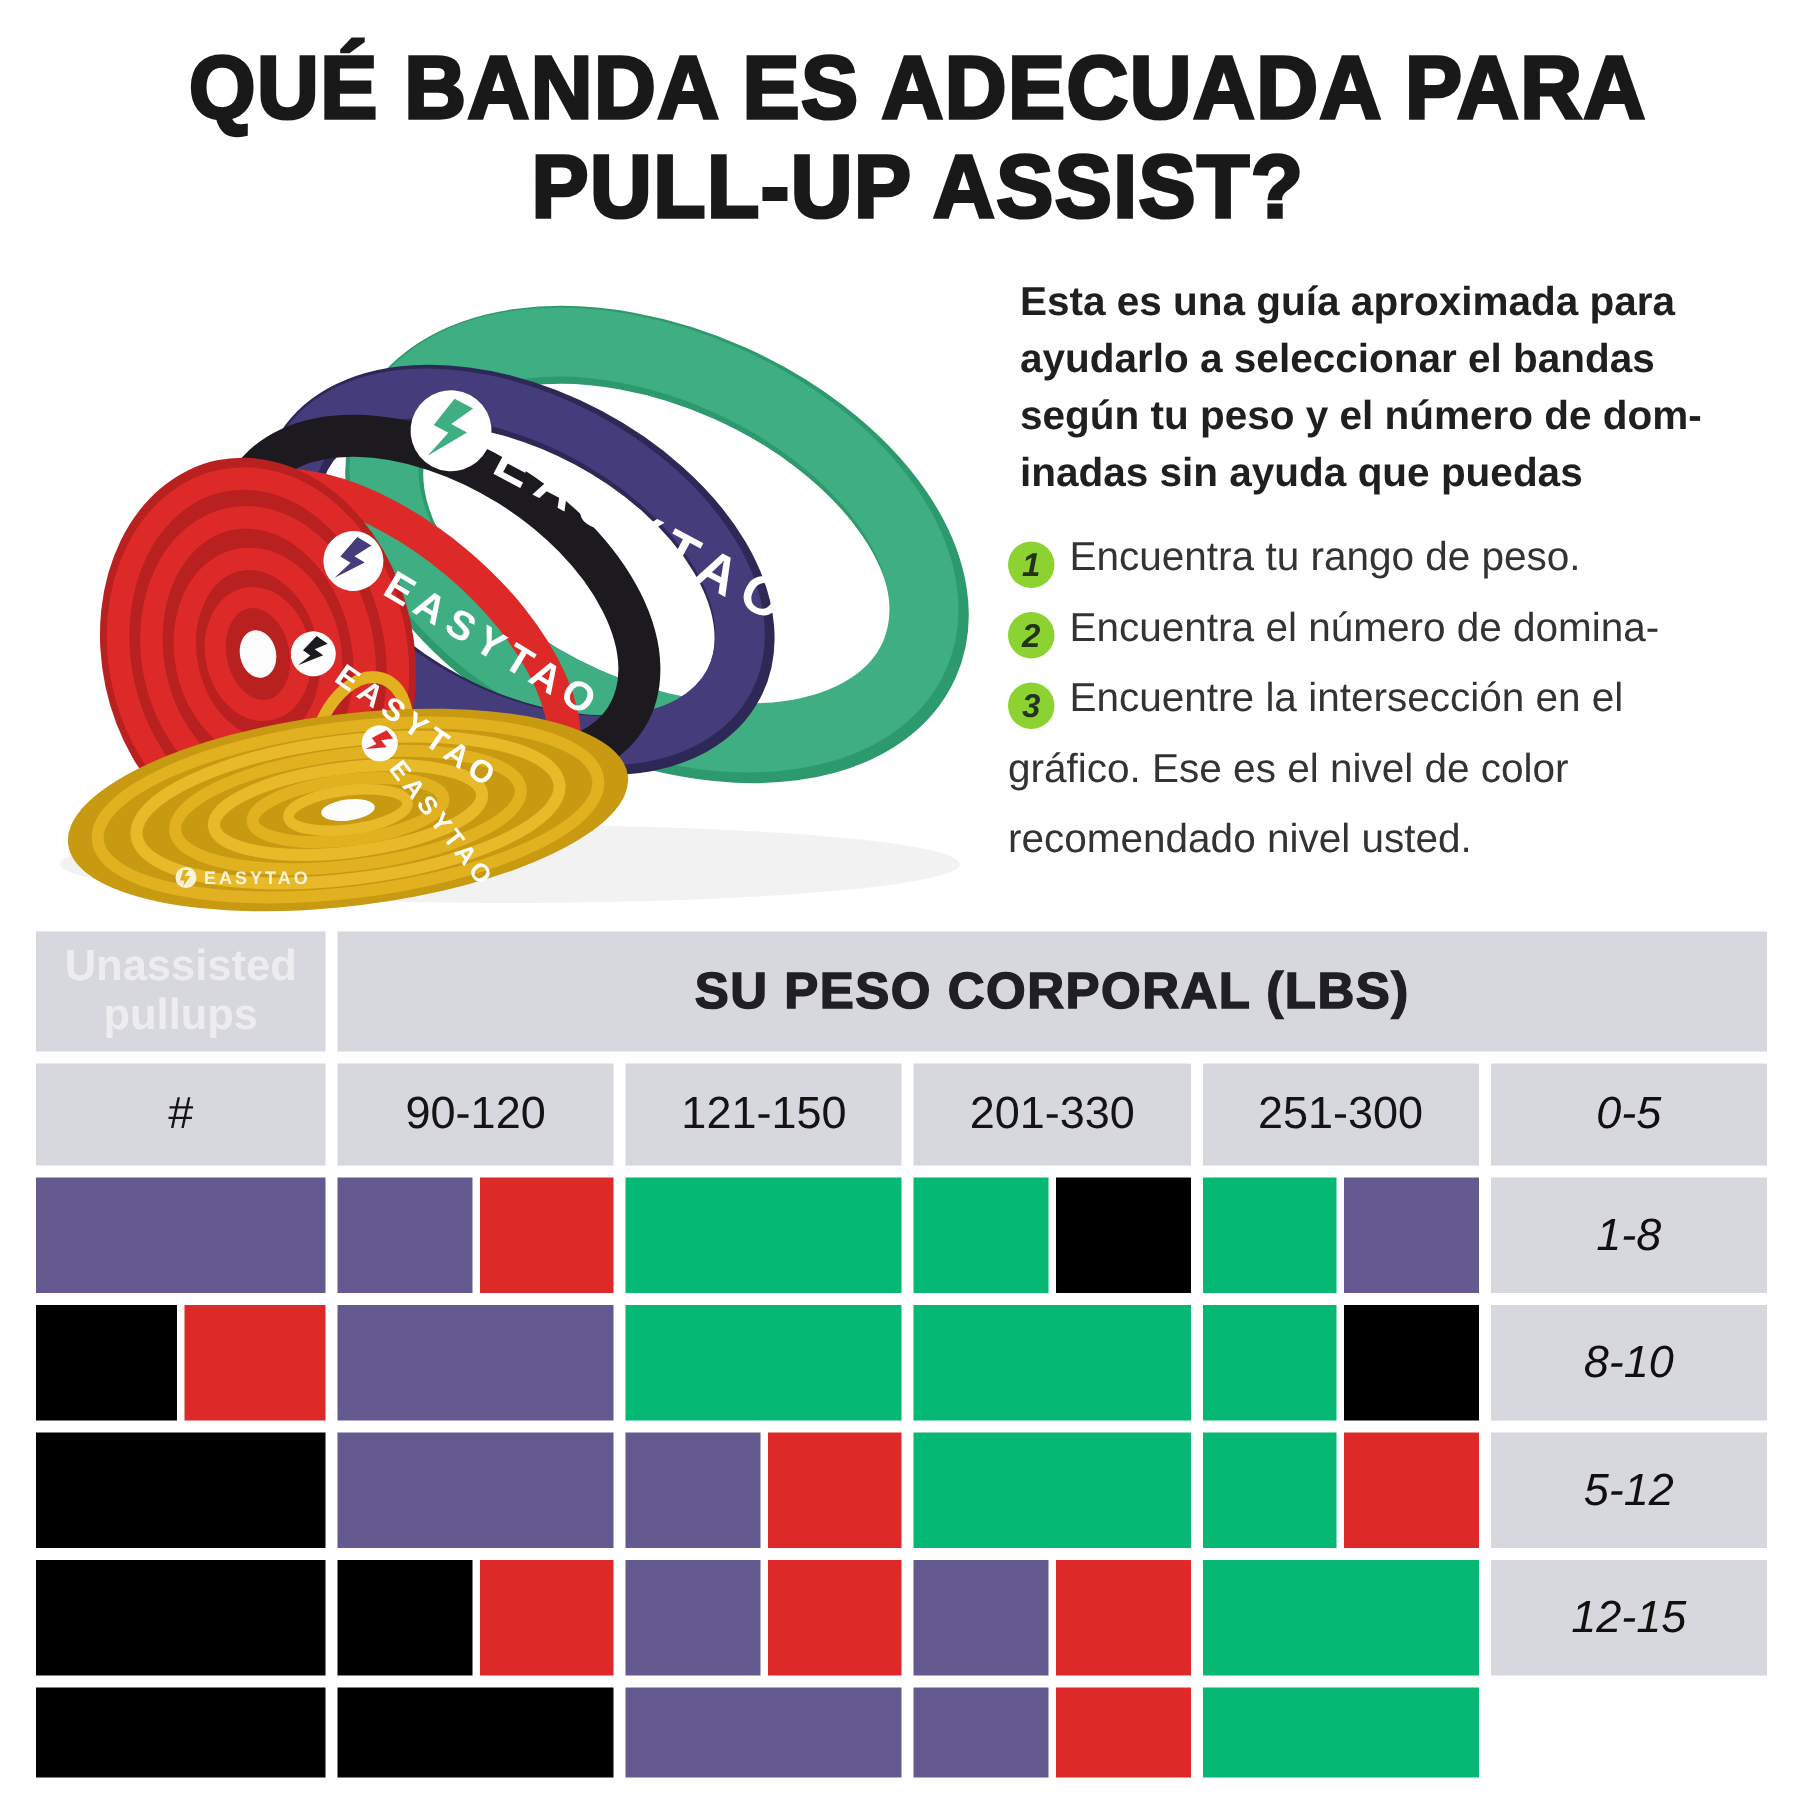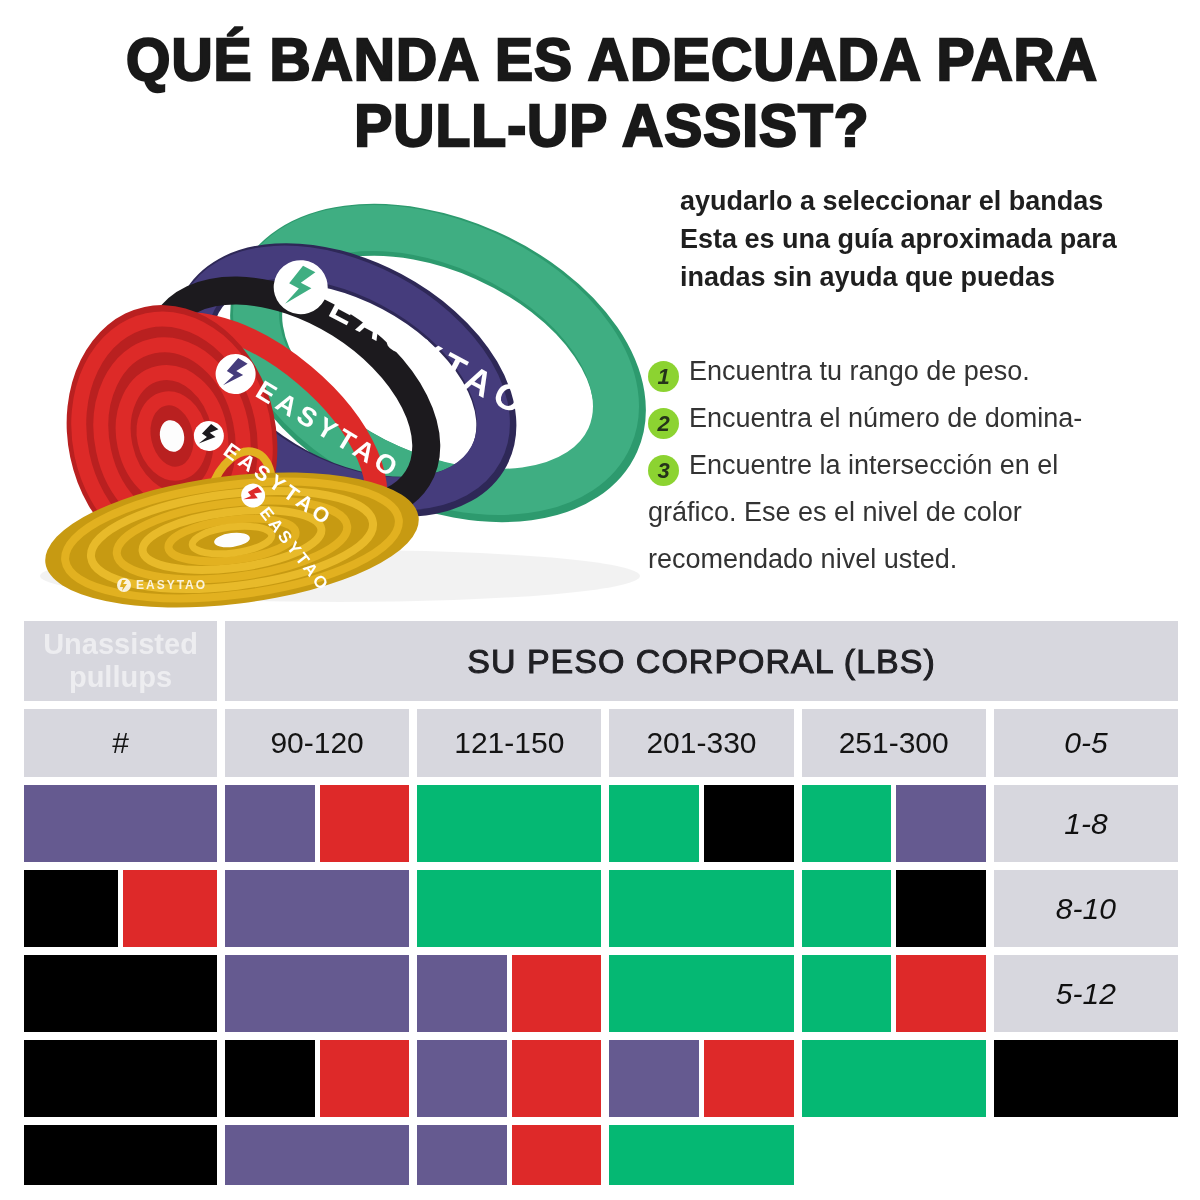--- a/index.html
+++ b/index.html
@@ -117,8 +117,8 @@
 </svg>
 
 <div class="abs intro">
+  <div>Esta es una guía aproximada para</div>
   <div>ayudarlo a seleccionar el bandas</div>
-  <div>Esta es una guía aproximada para</div>
   <div>inadas sin ayuda que puedas</div>
 </div>
 

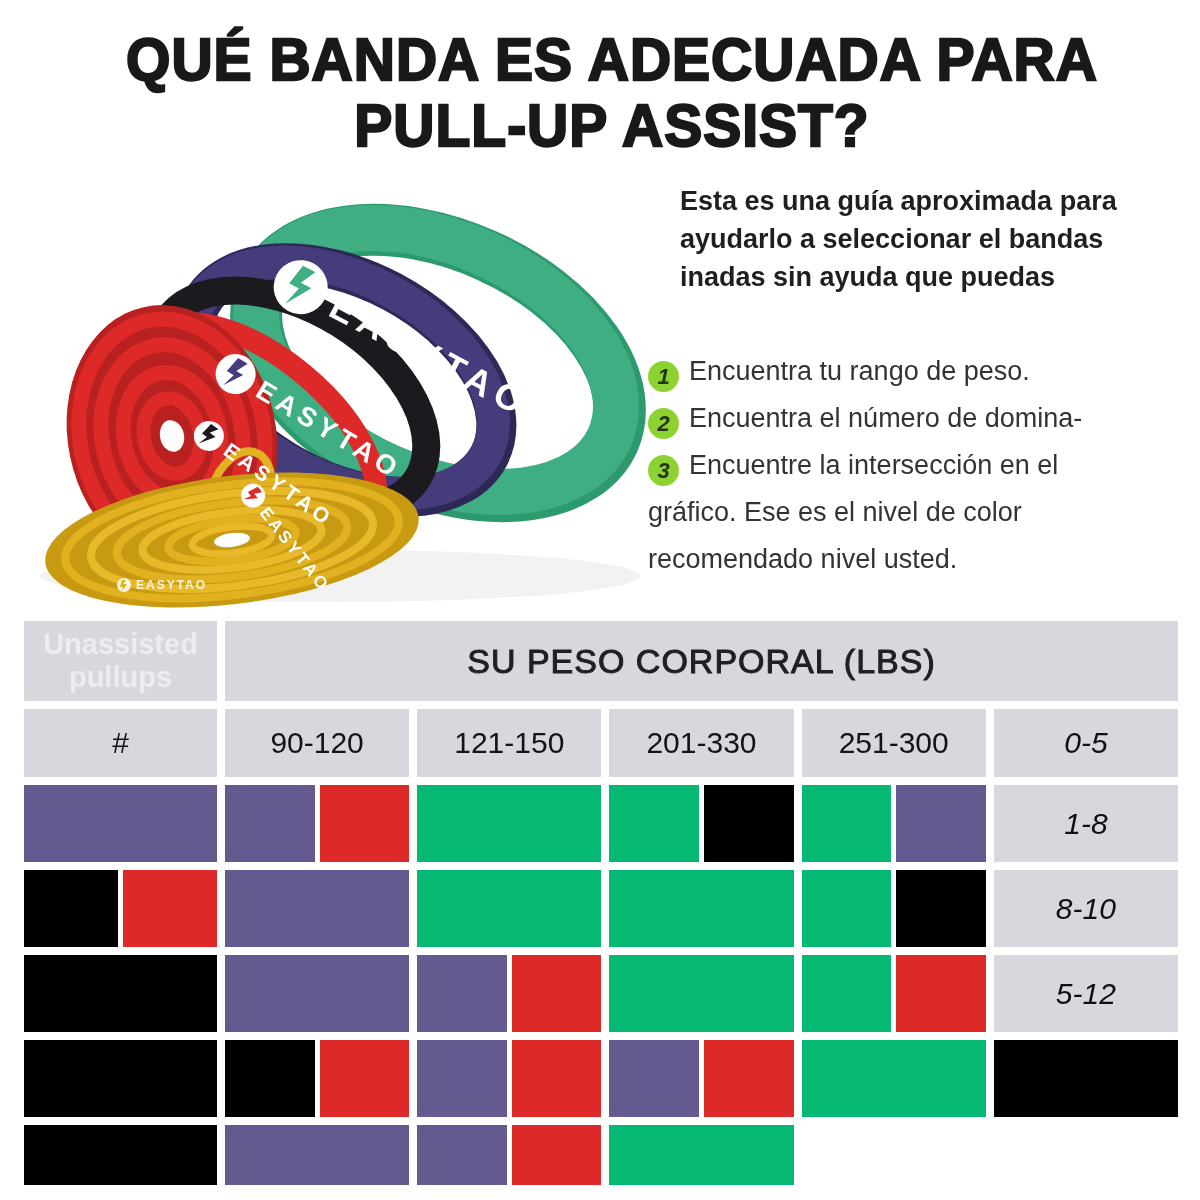--- a/index.html
+++ b/index.html
@@ -119,6 +119,7 @@
 <div class="abs intro">
   <div>Esta es una guía aproximada para</div>
   <div>ayudarlo a seleccionar el bandas</div>
+  <div>según tu peso y el número de dom-</div>
   <div>inadas sin ayuda que puedas</div>
 </div>
 

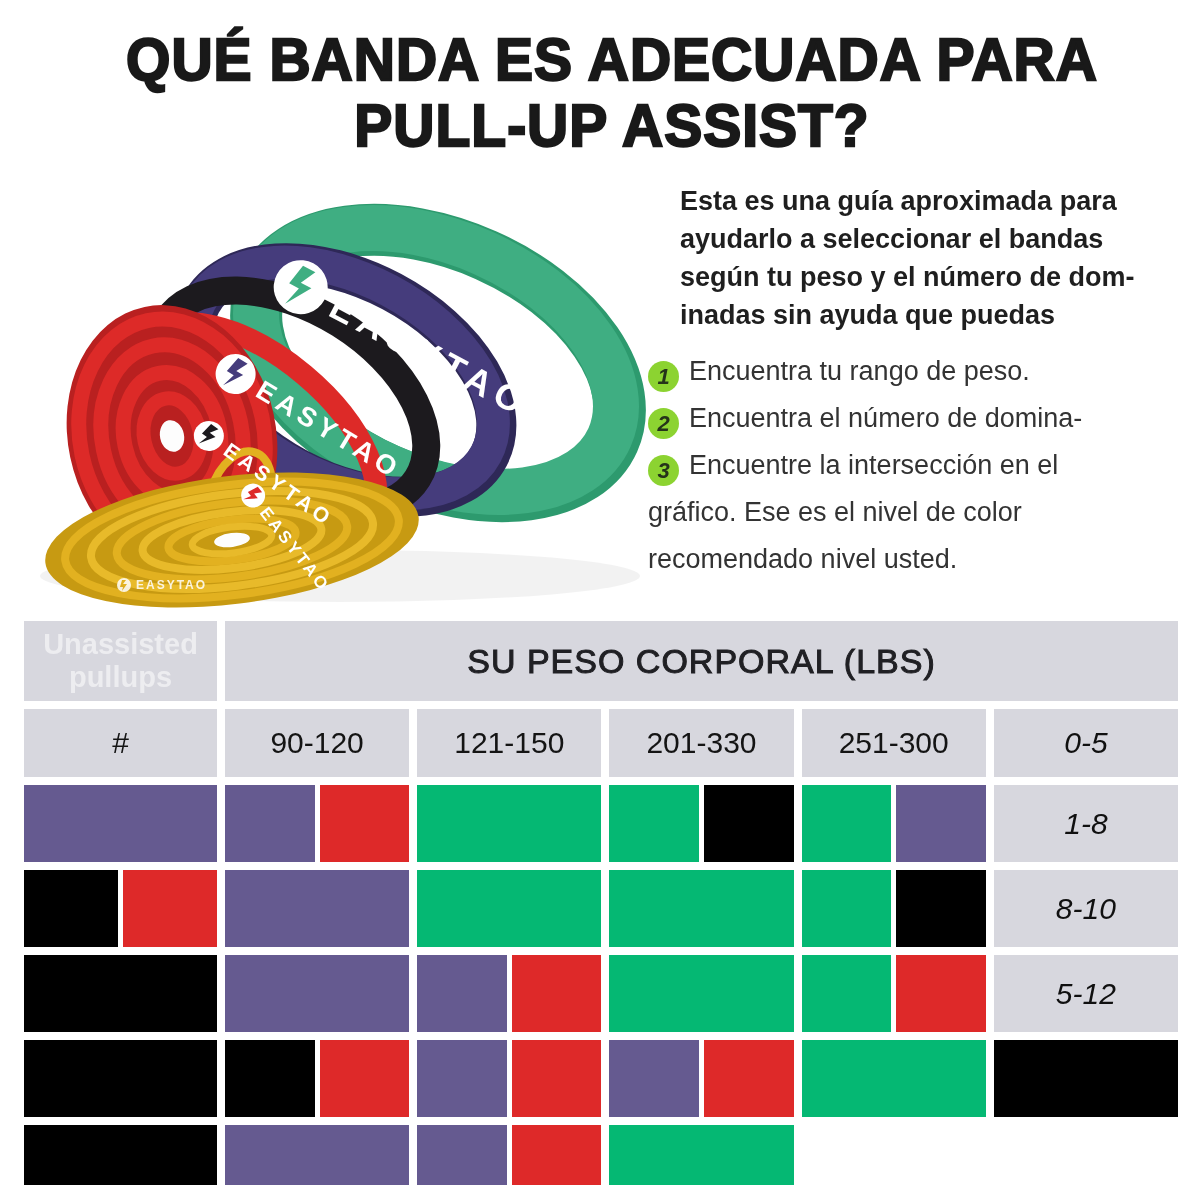--- a/index.html
+++ b/index.html
@@ -16,7 +16,7 @@
   
   .intro{left:680px;top:182px;width:510px;font-size:27px;font-weight:bold;
          line-height:38px;color:#1f1f1f;}
-  .steps{left:648px;top:348px;width:515px;font-size:27px;color:#333;line-height:47px;}
+  .steps{left:672px;top:348px;width:515px;font-size:27px;color:#333;line-height:47px;}
   .badge{display:inline-block;width:31px;height:31px;border-radius:50%;
          background:#8cd331;color:#25331a;font-style:italic;font-weight:bold;
          font-size:22px;line-height:31px;text-align:center;margin-right:10px;

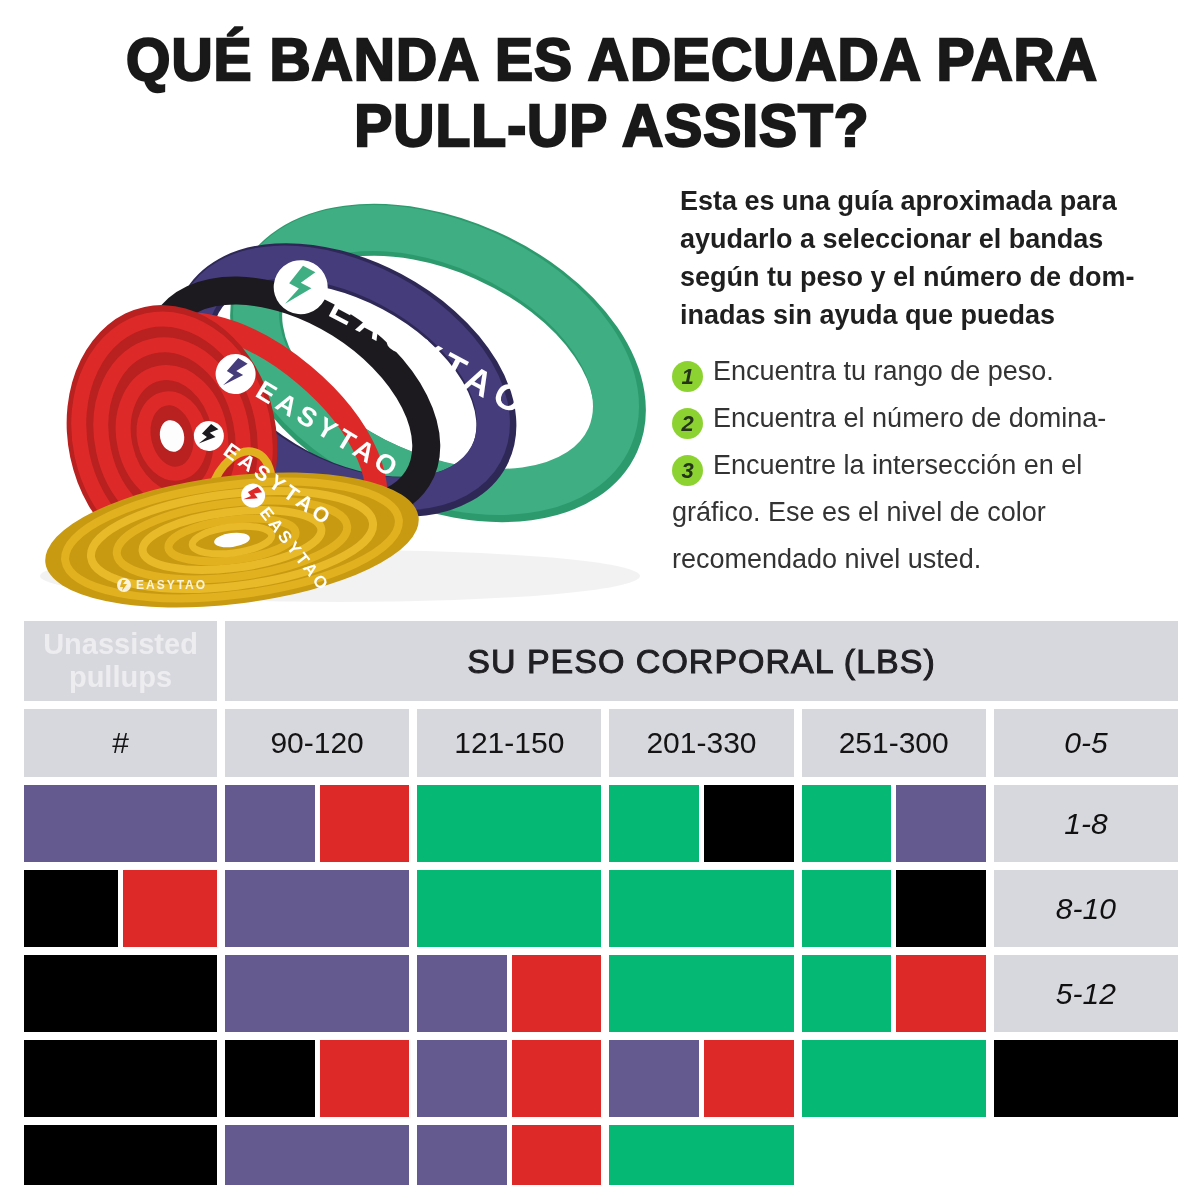--- a/index.html
+++ b/index.html
@@ -29,7 +29,7 @@
         gap:8px;}
   .cell{background:#d7d7de;display:flex;align-items:center;justify-content:center;}
   .span5{grid-column:2 / -1;}
-  .tbl-title{font-size:34px;font-weight:normal;letter-spacing:1px;color:#202024;
+  .tbl-title{font-size:34px;font-weight:bold;letter-spacing:1px;color:#202024;
              -webkit-text-stroke:1px #202024;}
   .corner{color:rgba(255,255,255,0.55);font-weight:bold;font-size:29px;
           line-height:33px;text-align:center;}

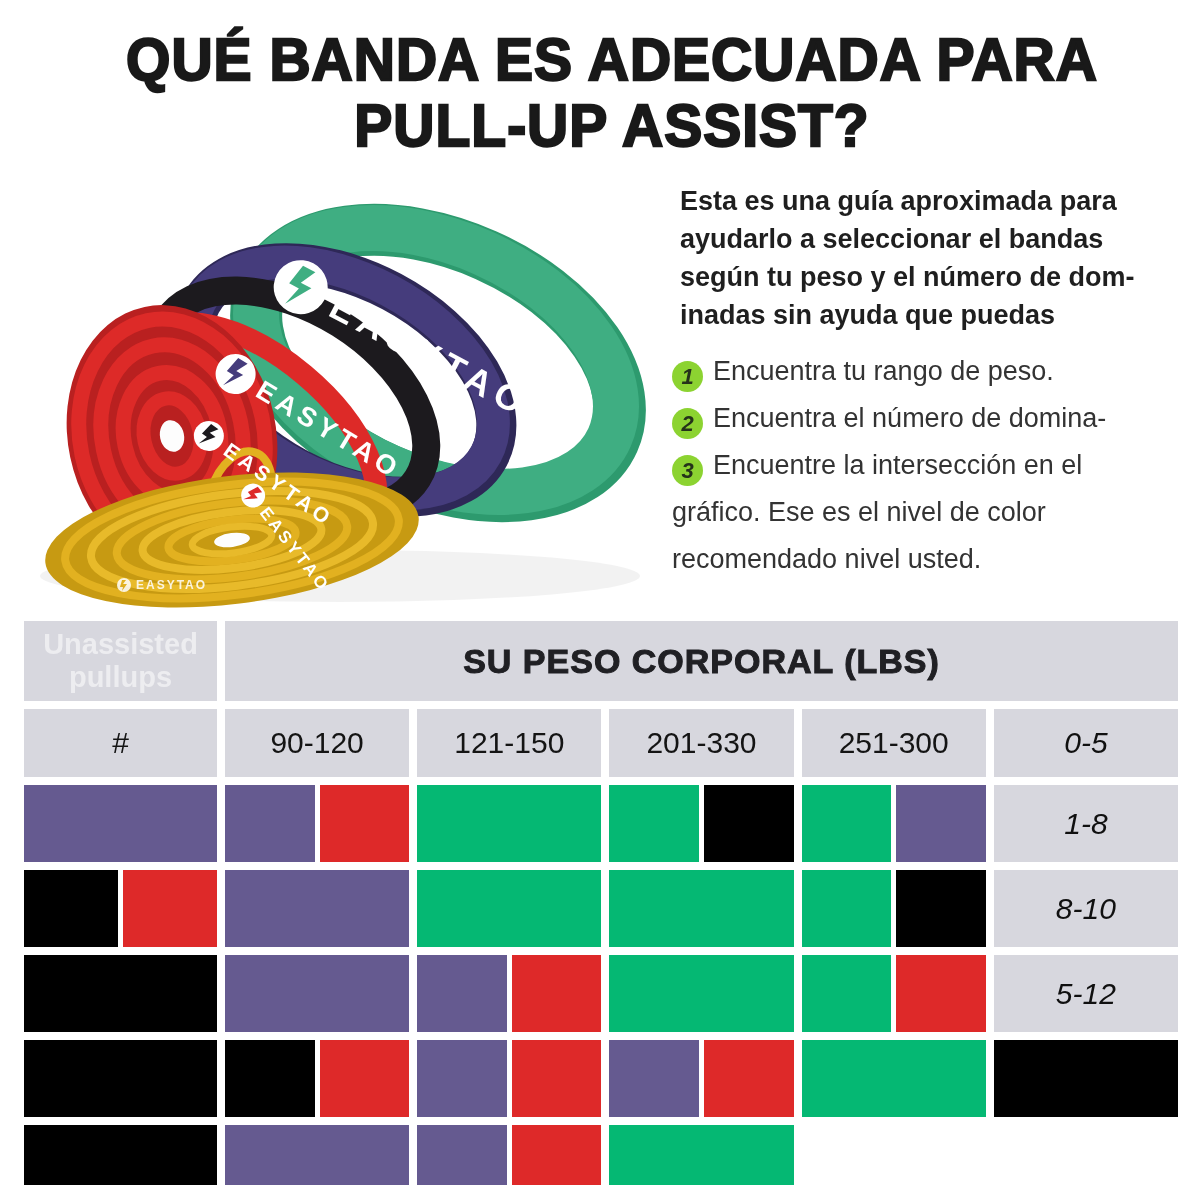--- a/index.html
+++ b/index.html
@@ -223,6 +223,7 @@
     <div class="cell datacell">
       <div class="block" style="background: rgb(5, 184, 115);"></div>
     </div>
+    <div class="cell rowlab">12-15</div>
     <div class="cell datacell">
       <div class="block" style="background: rgb(0, 0, 0);"></div>
     </div>

